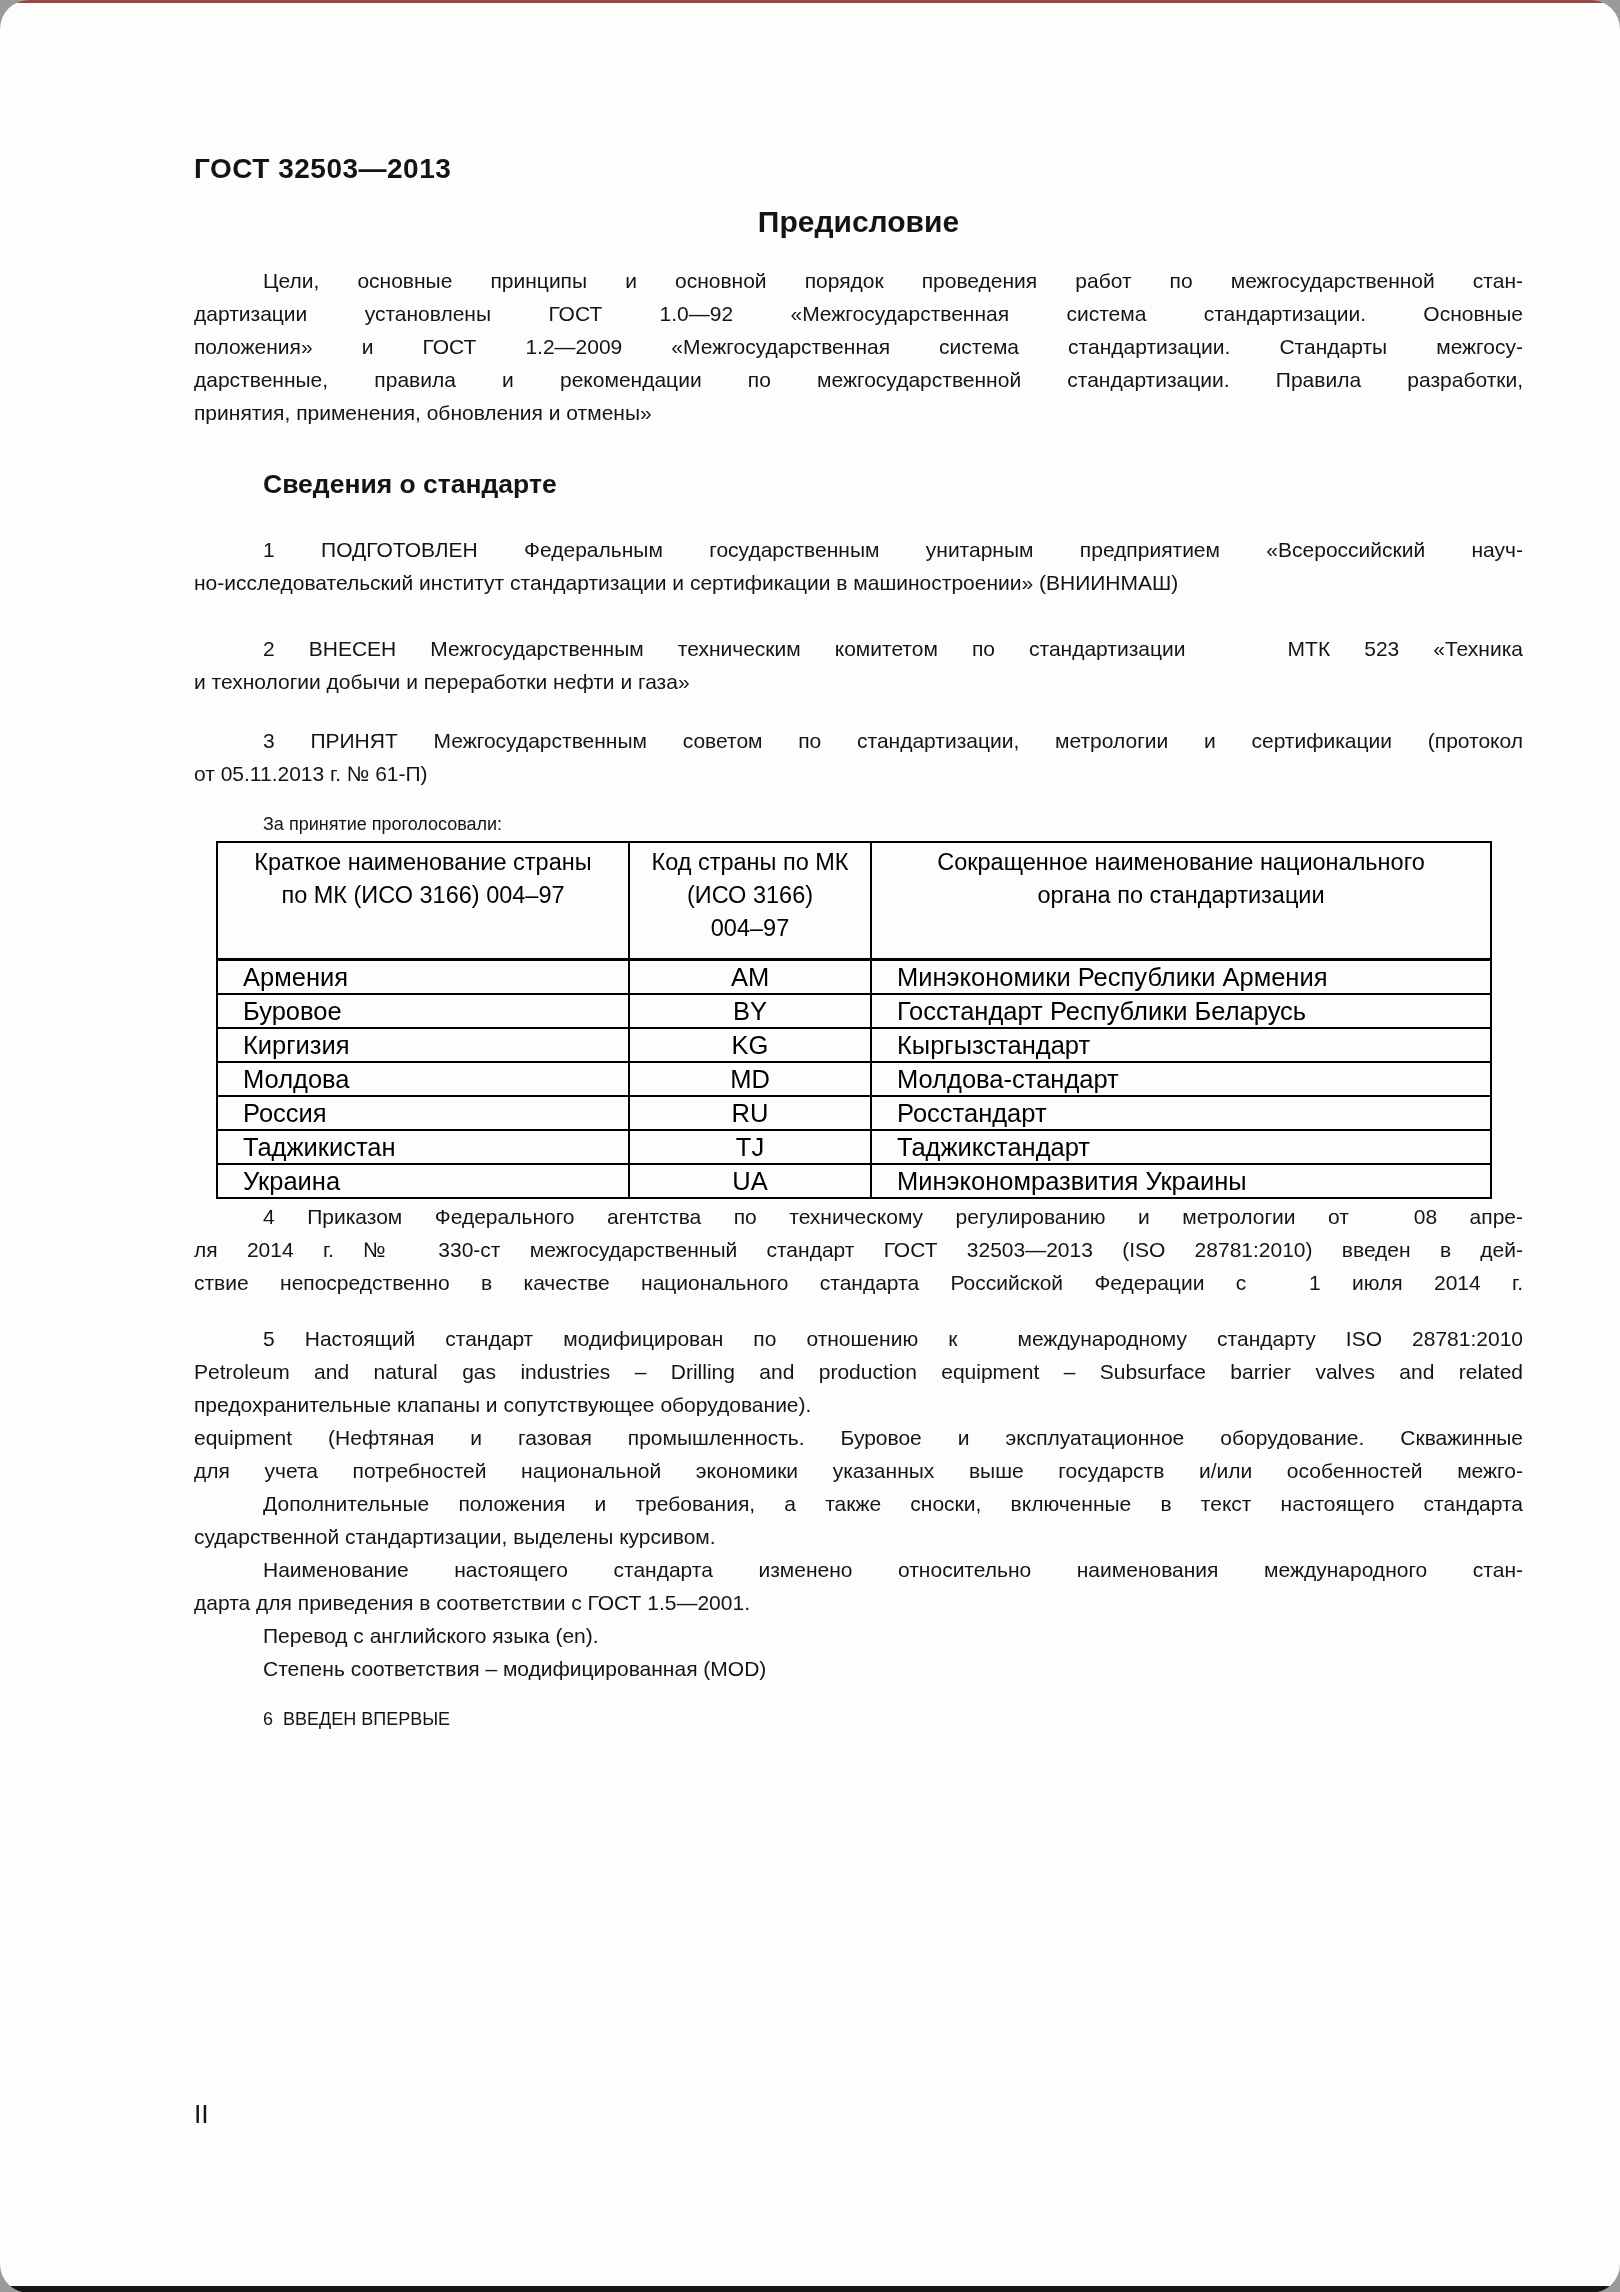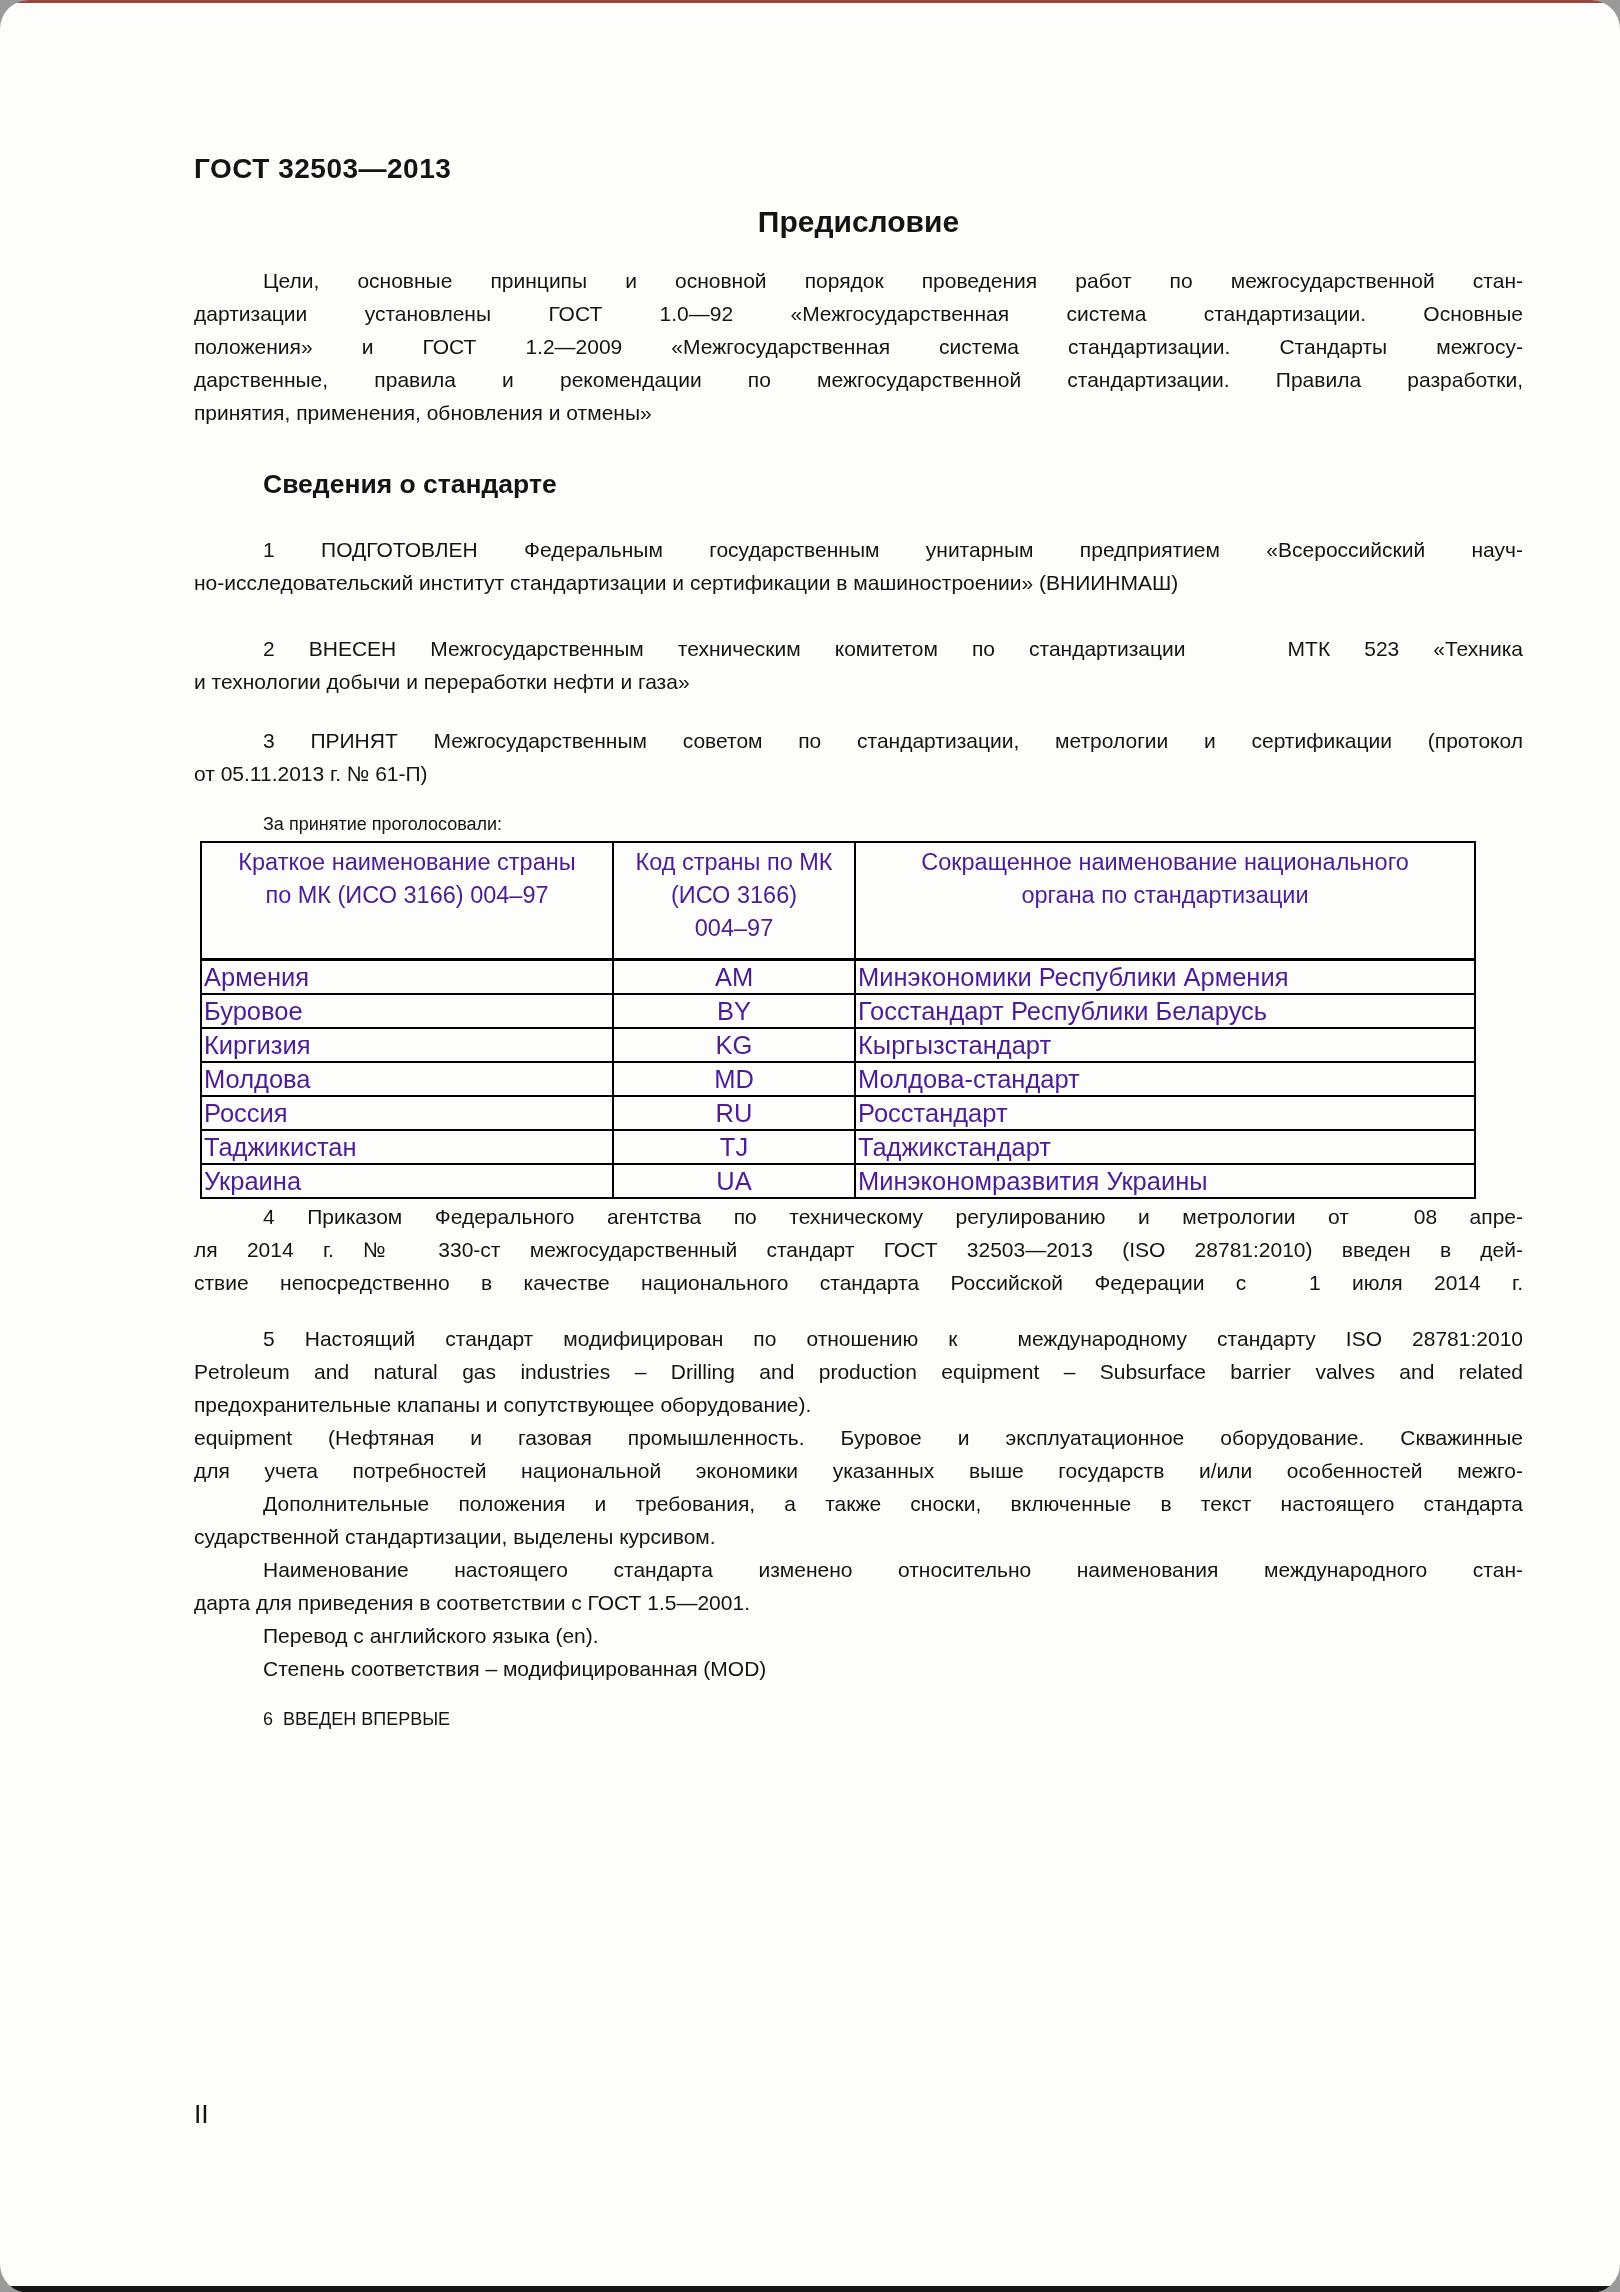--- a/index.html
+++ b/index.html
@@ -25,9 +25,9 @@
   .heading{left:194px;font-size:26.5px;font-weight:bold;line-height:32px;}
   .single{left:194px;font-size:18px;line-height:32px;}
   table.votes{
-    position:absolute;left:200px;top:841px;width:1274px;
+    position:absolute;left:216px;top:841px;width:1274px;
     border-collapse:collapse;table-layout:fixed;
-    font-size:24.5px;color:#4c1d95;
+    font-size:24.5px;color:#000000;
   }
   table.votes col.c1{width:412px;}
   table.votes col.c2{width:242px;}

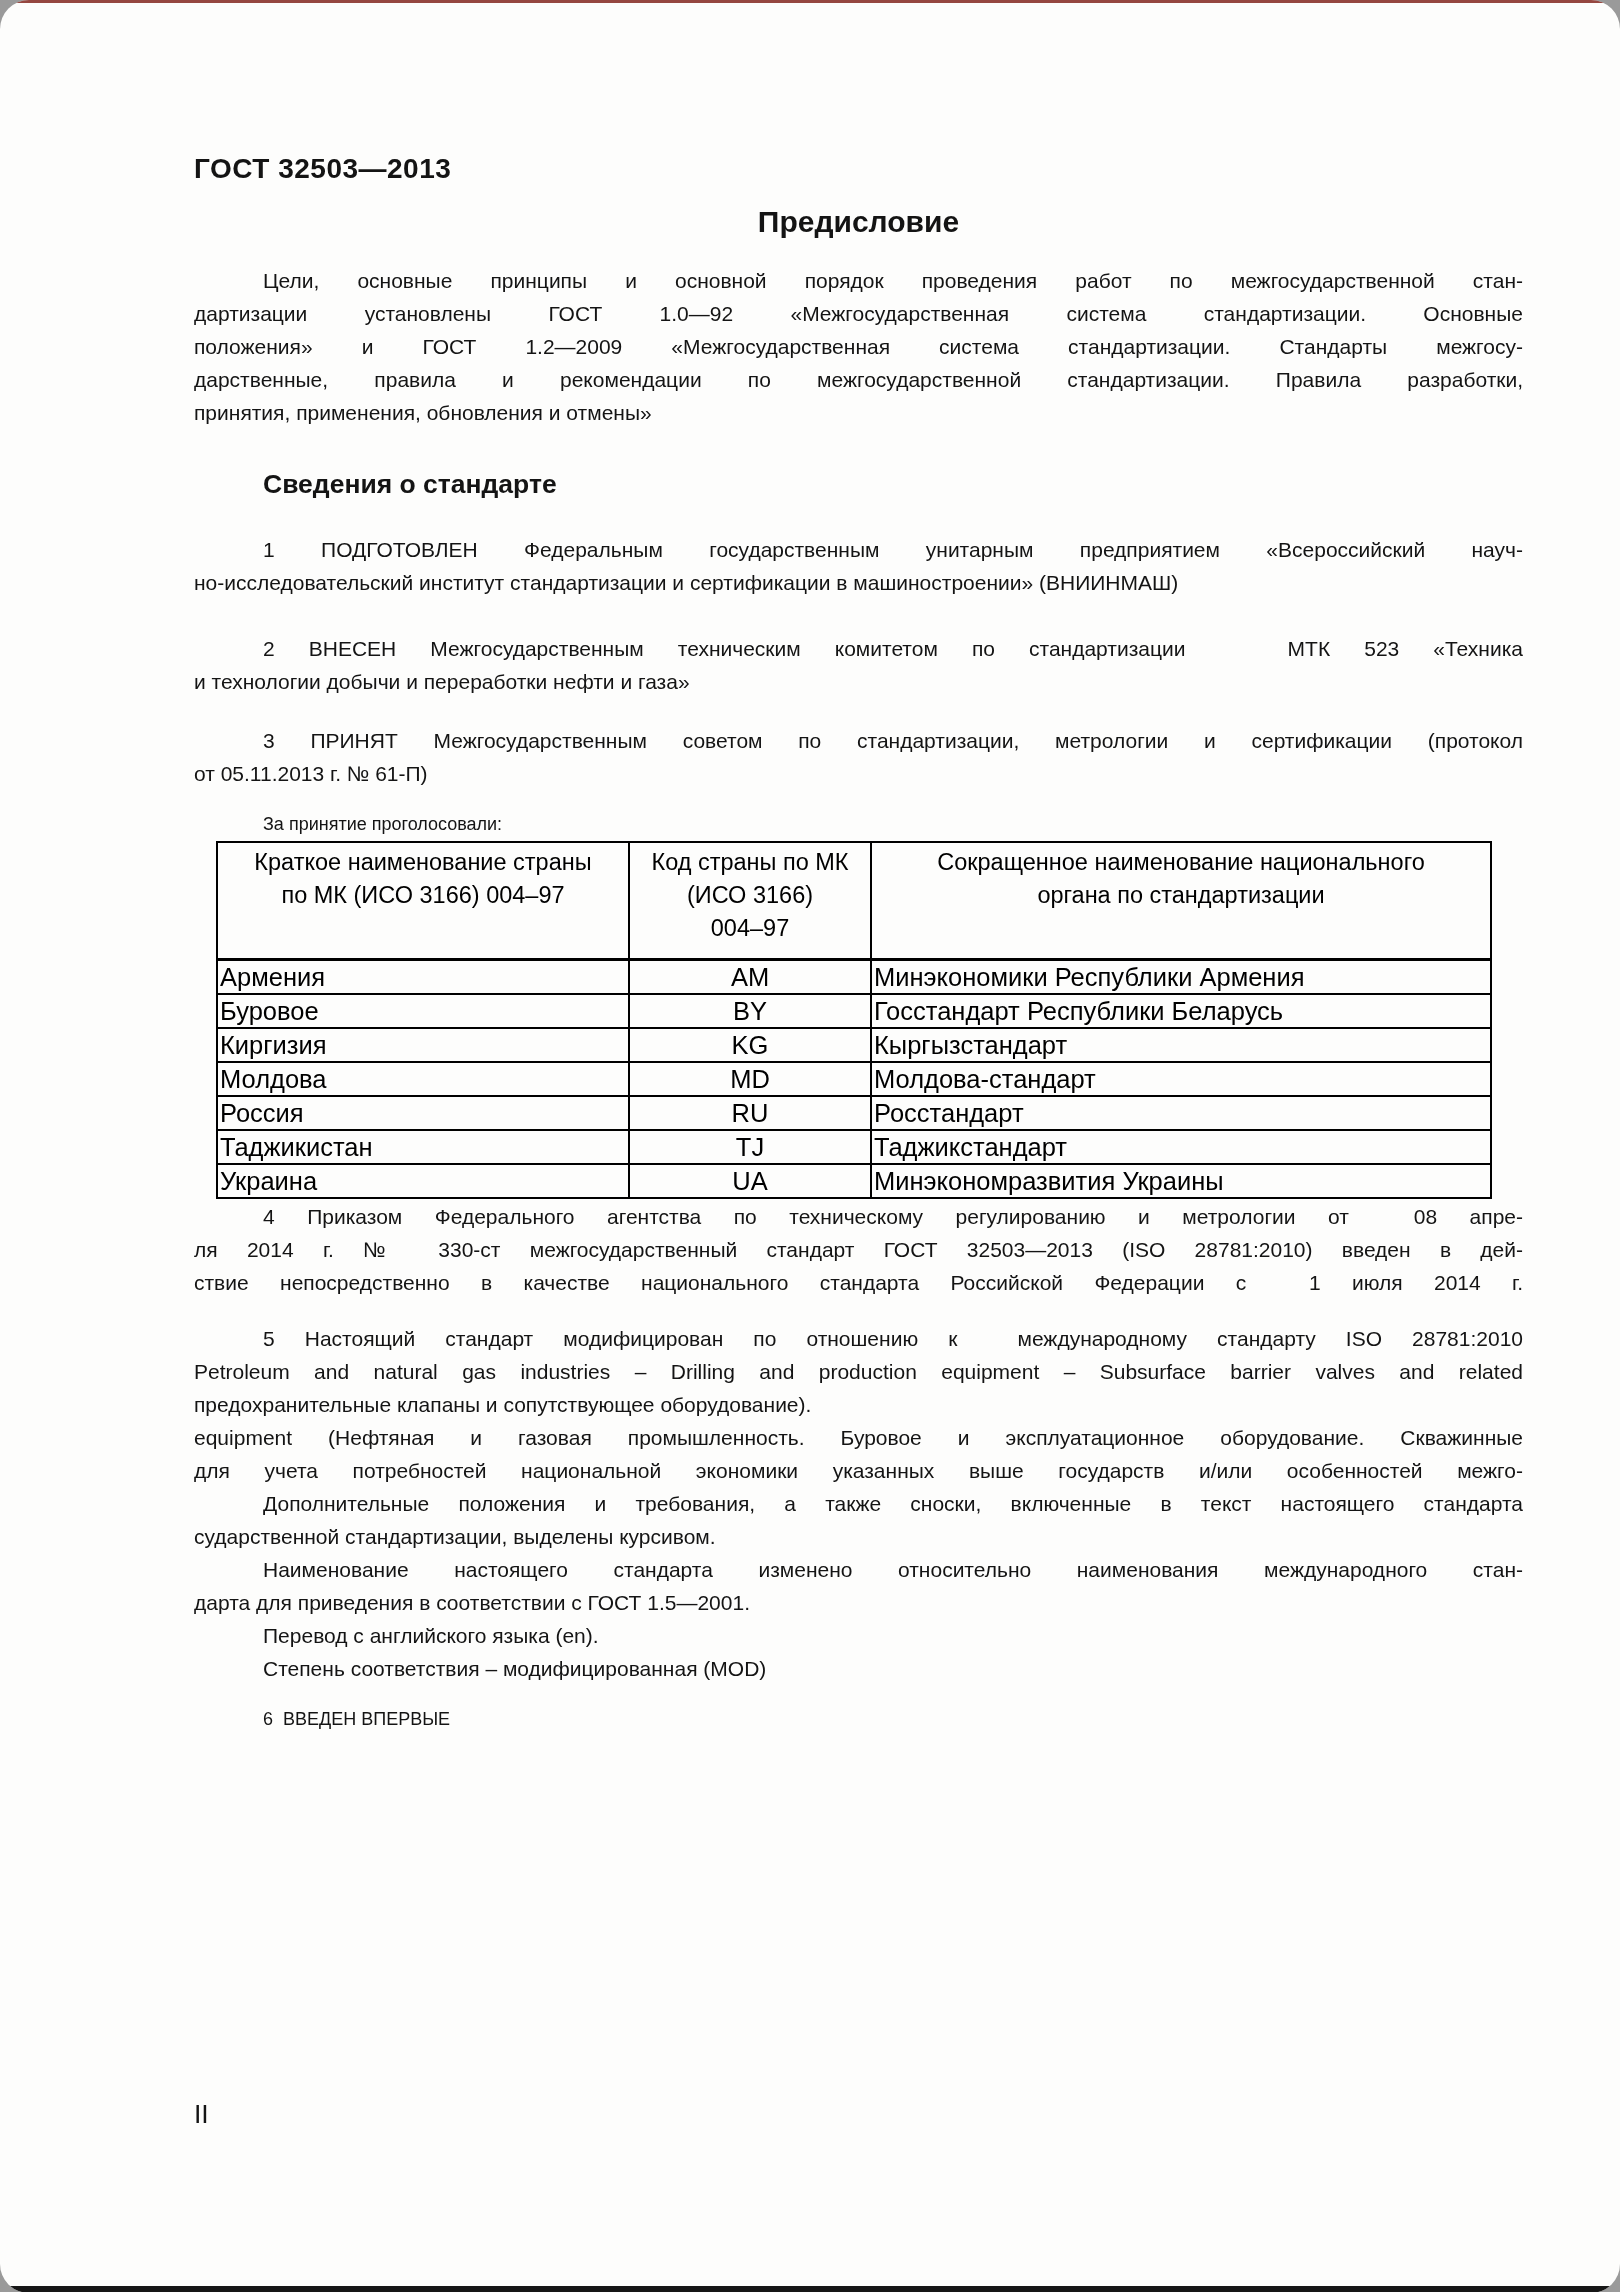--- a/index.html
+++ b/index.html
@@ -43,7 +43,7 @@
   table.votes td{
     border:2px solid #000;
     height:32px;line-height:30px;
-    font-size:25.5px;padding:0 2px;vertical-align:middle;
+    font-size:25.5px;padding:0 25px;vertical-align:middle;
     white-space:nowrap;overflow:hidden;
   }
   table.votes td.c1{text-align:left;border-left:2.9px solid #000;}

